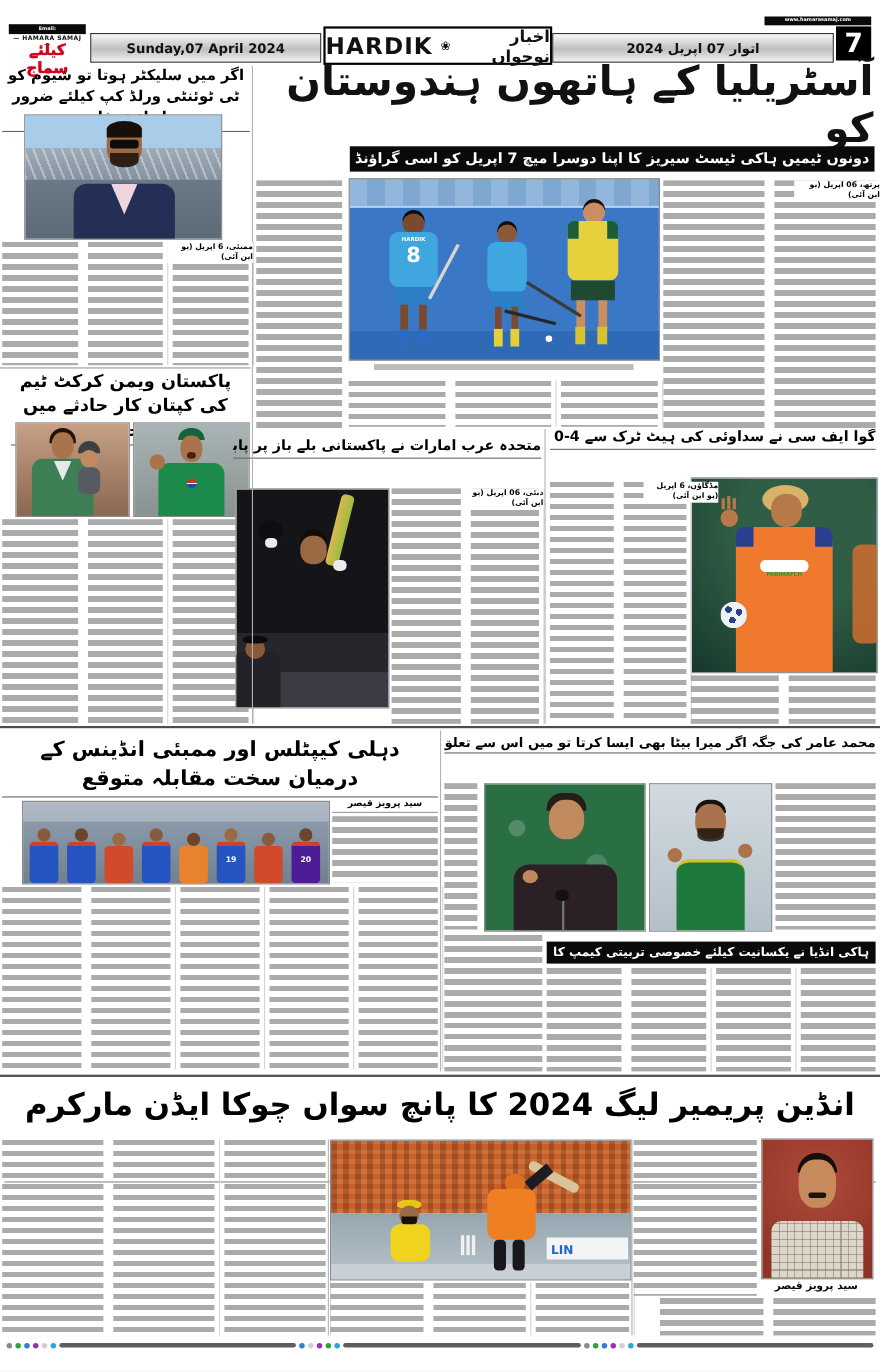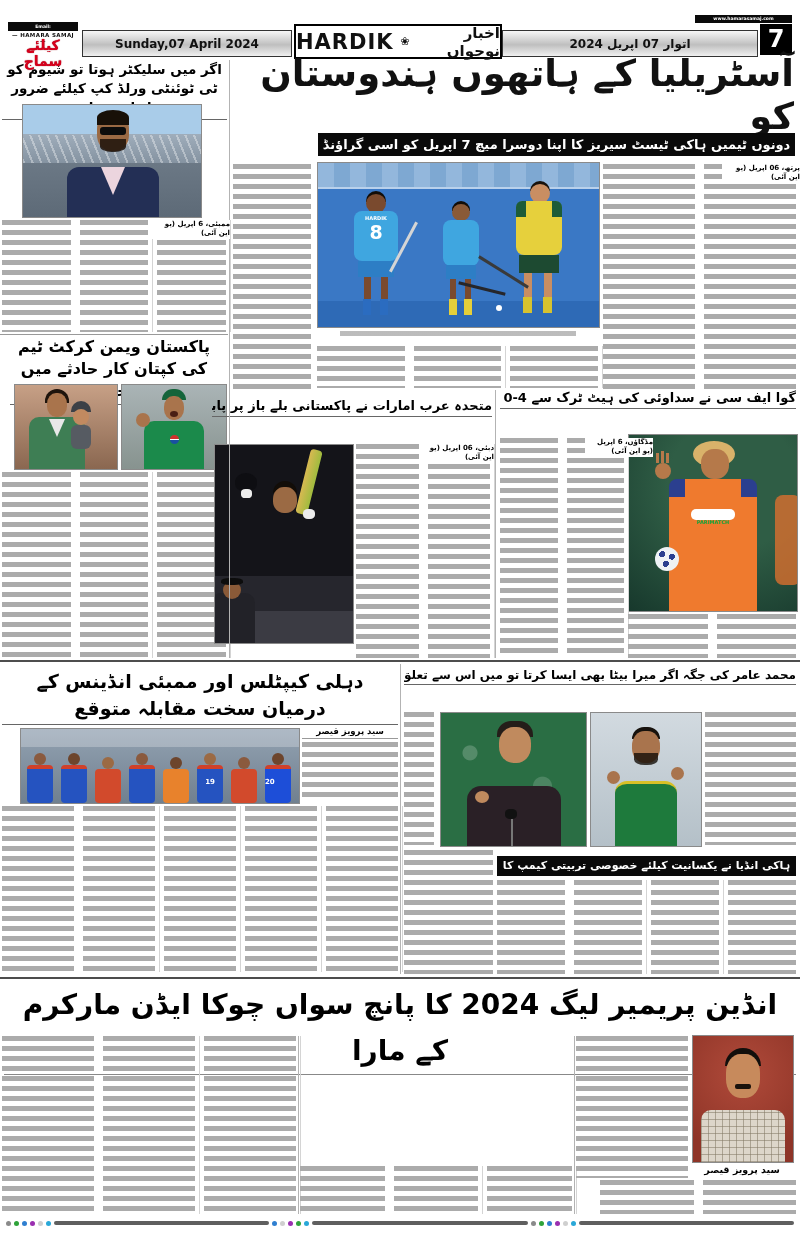--- a/index.html
+++ b/index.html
@@ -243,7 +243,7 @@
         </div>
       <div style="width:26px">
           <div style="width:12px;height:12px;border-radius:50%;background:#6d452c;margin:0 auto"></div>
-          <div style="width:26px;height:34px;background:#1d4ed8;border-radius:4px;border-top:4px solid #d0402a;text-align:left"><span style="color:#fff;font-size:7px;font-weight:bold">20</span></div>
+          <div style="width:26px;height:34px;background:#4c1d95;border-radius:4px;border-top:4px solid #d0402a;text-align:center"><span style="color:#fff;font-size:7px;font-weight:bold">20</span></div>
         </div>
       <div style="width:26px">
           <div style="width:26px;height:34px;background:#2553c0;border-radius:4px;border-top:4px solid #d0402a"></div>

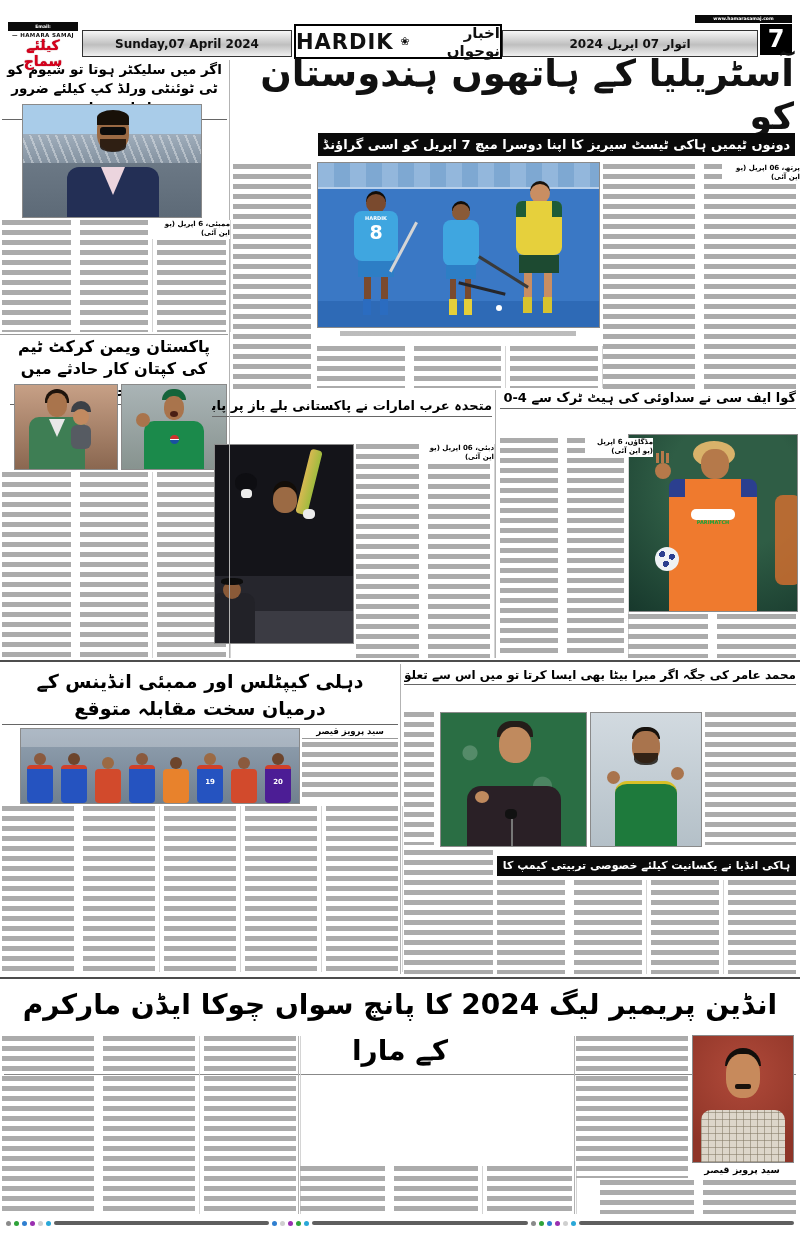--- a/index.html
+++ b/index.html
@@ -297,6 +297,31 @@
     <div class="col"></div>
     <div class="col"></div>
   </div>
+  <div class="photo" style="left:300px;top:1036px;width:272px;height:126px">
+    <div class="abs" style="left:0;top:0;width:272px;height:66px;background:#c65f28;background-image:repeating-linear-gradient(90deg,rgba(60,20,5,.25) 0 5px,transparent 5px 11px),repeating-linear-gradient(0deg,rgba(255,200,150,.18) 0 4px,transparent 4px 9px)"></div>
+    <div class="abs" style="left:0;top:66px;width:272px;height:60px;background:linear-gradient(180deg,#94a7b0,#b9c3c9)"></div>
+    <div class="abs" style="left:0;bottom:0;width:272px;height:14px;background:#c8d0d5"></div>
+    <div class="abs" style="left:196px;top:88px;width:74px;height:20px;background:#f2f4f6">
+      <span style="color:#1a66c0;font-weight:bold;font-size:11px;line-height:20px;padding-left:4px">LIN</span>
+    </div>
+    <div class="abs" style="left:118px;top:86px;width:3px;height:18px;background:#f2f2f2"></div>
+    <div class="abs" style="left:123px;top:86px;width:3px;height:18px;background:#f2f2f2"></div>
+    <div class="abs" style="left:128px;top:86px;width:3px;height:18px;background:#f2f2f2"></div>
+    <div class="abs" style="left:52px;top:54px;width:40px;height:56px">
+      <div class="abs" style="left:8px;top:0;width:22px;height:8px;background:#e8c714;border-radius:40%"></div>
+      <div class="abs" style="left:10px;top:5px;width:18px;height:18px;background:#9b6a44;border-radius:50%"></div>
+      <div class="abs" style="left:12px;top:15px;width:14px;height:8px;background:#16100a;border-radius:0 0 45% 45%"></div>
+      <div class="abs" style="left:2px;top:22px;width:36px;height:34px;background:#f0d31f;border-radius:8px"></div>
+    </div>
+    <div class="abs" style="left:140px;top:6px;width:90px;height:116px">
+      <div class="abs" style="left:58px;top:2px;width:9px;height:50px;background:#d9c49a;border-radius:4px;transform:rotate(-62deg)"></div>
+      <div class="abs" style="left:36px;top:22px;width:26px;height:10px;background:#1c1c22;transform:rotate(-40deg)"></div>
+      <div class="abs" style="left:18px;top:24px;width:18px;height:16px;background:#e0701e;border-radius:50% 50% 45% 45%"></div>
+      <div class="abs" style="left:2px;top:38px;width:44px;height:46px;background:#ef7f22;border-radius:8px"></div>
+      <div class="abs" style="left:8px;top:84px;width:11px;height:28px;background:#17171c;border-radius:4px"></div>
+      <div class="abs" style="left:25px;top:84px;width:11px;height:28px;background:#17171c;border-radius:4px"></div>
+    </div>
+  </div>
   <div class="cols" style="left:300px;top:1166px;width:272px;height:48px">
     <div class="col"></div>
     <div class="col"></div>

